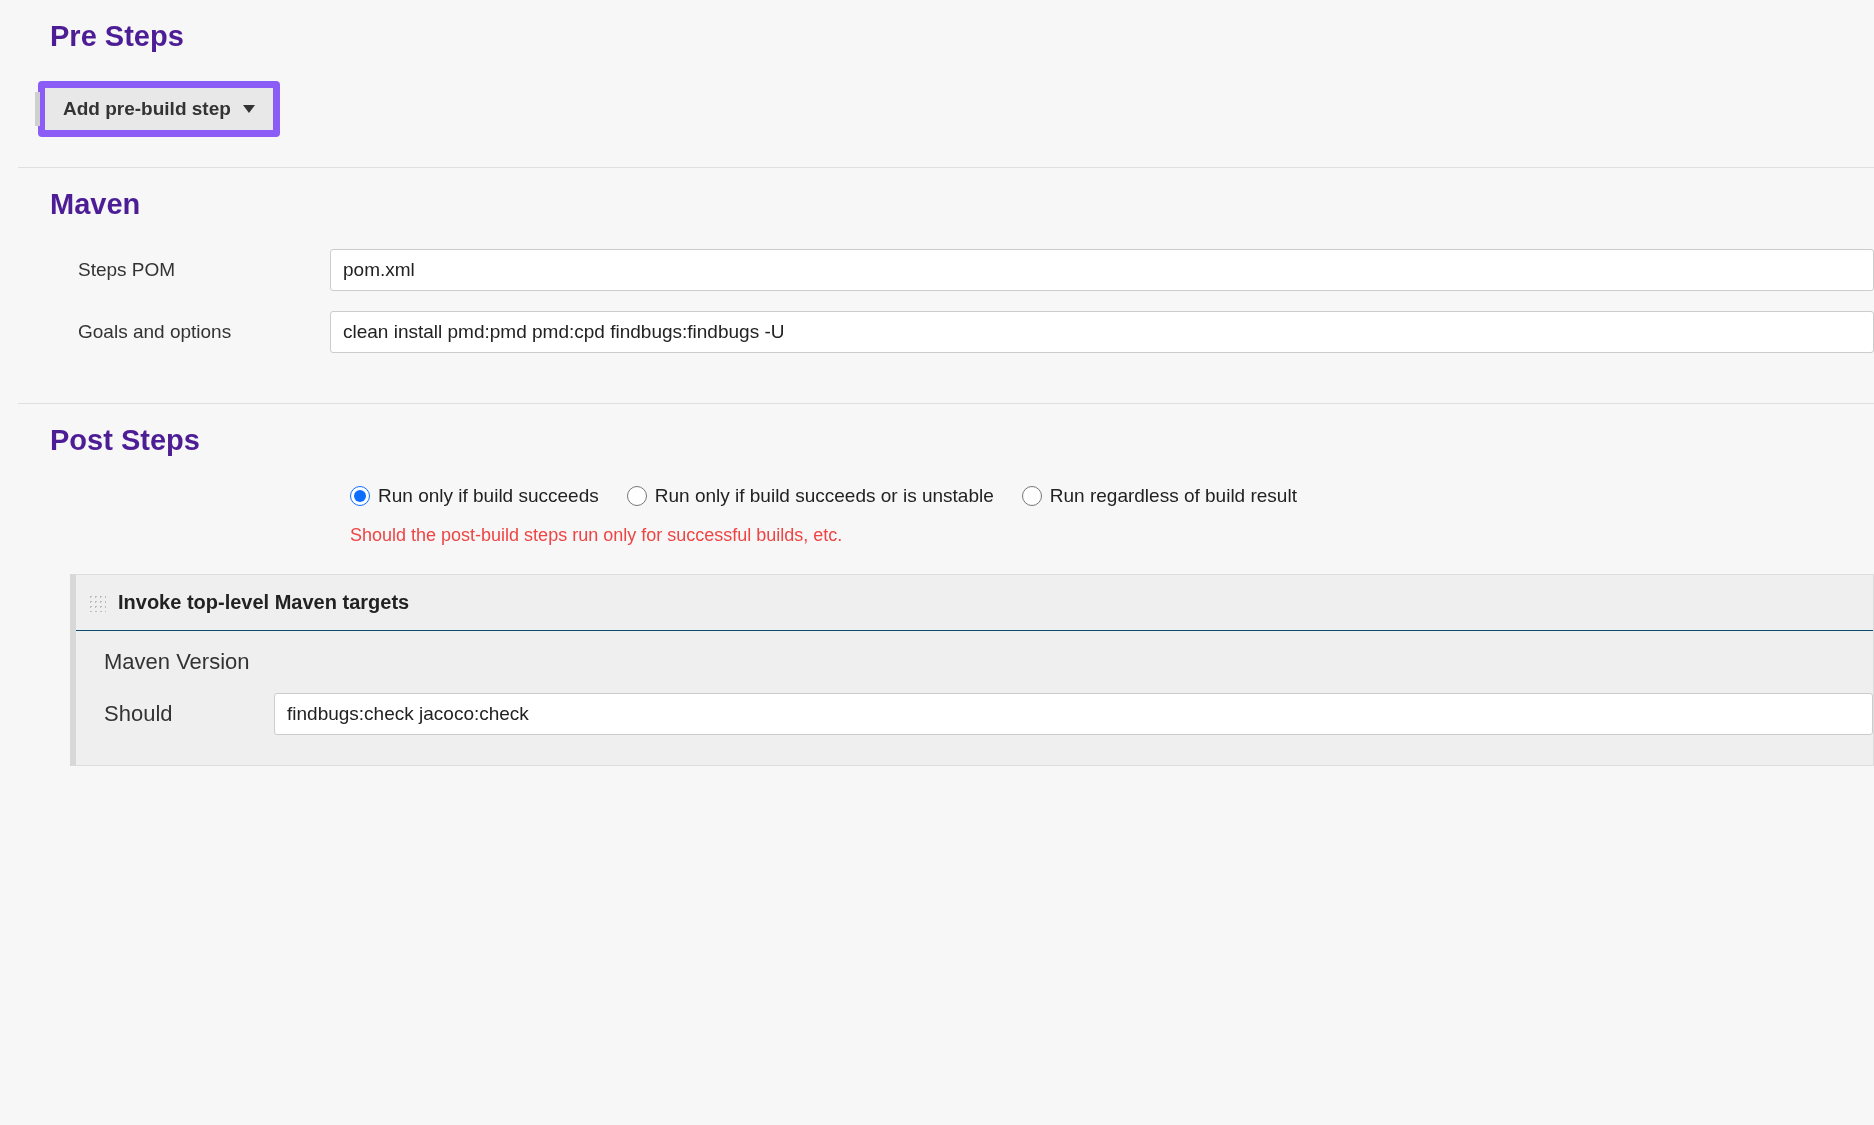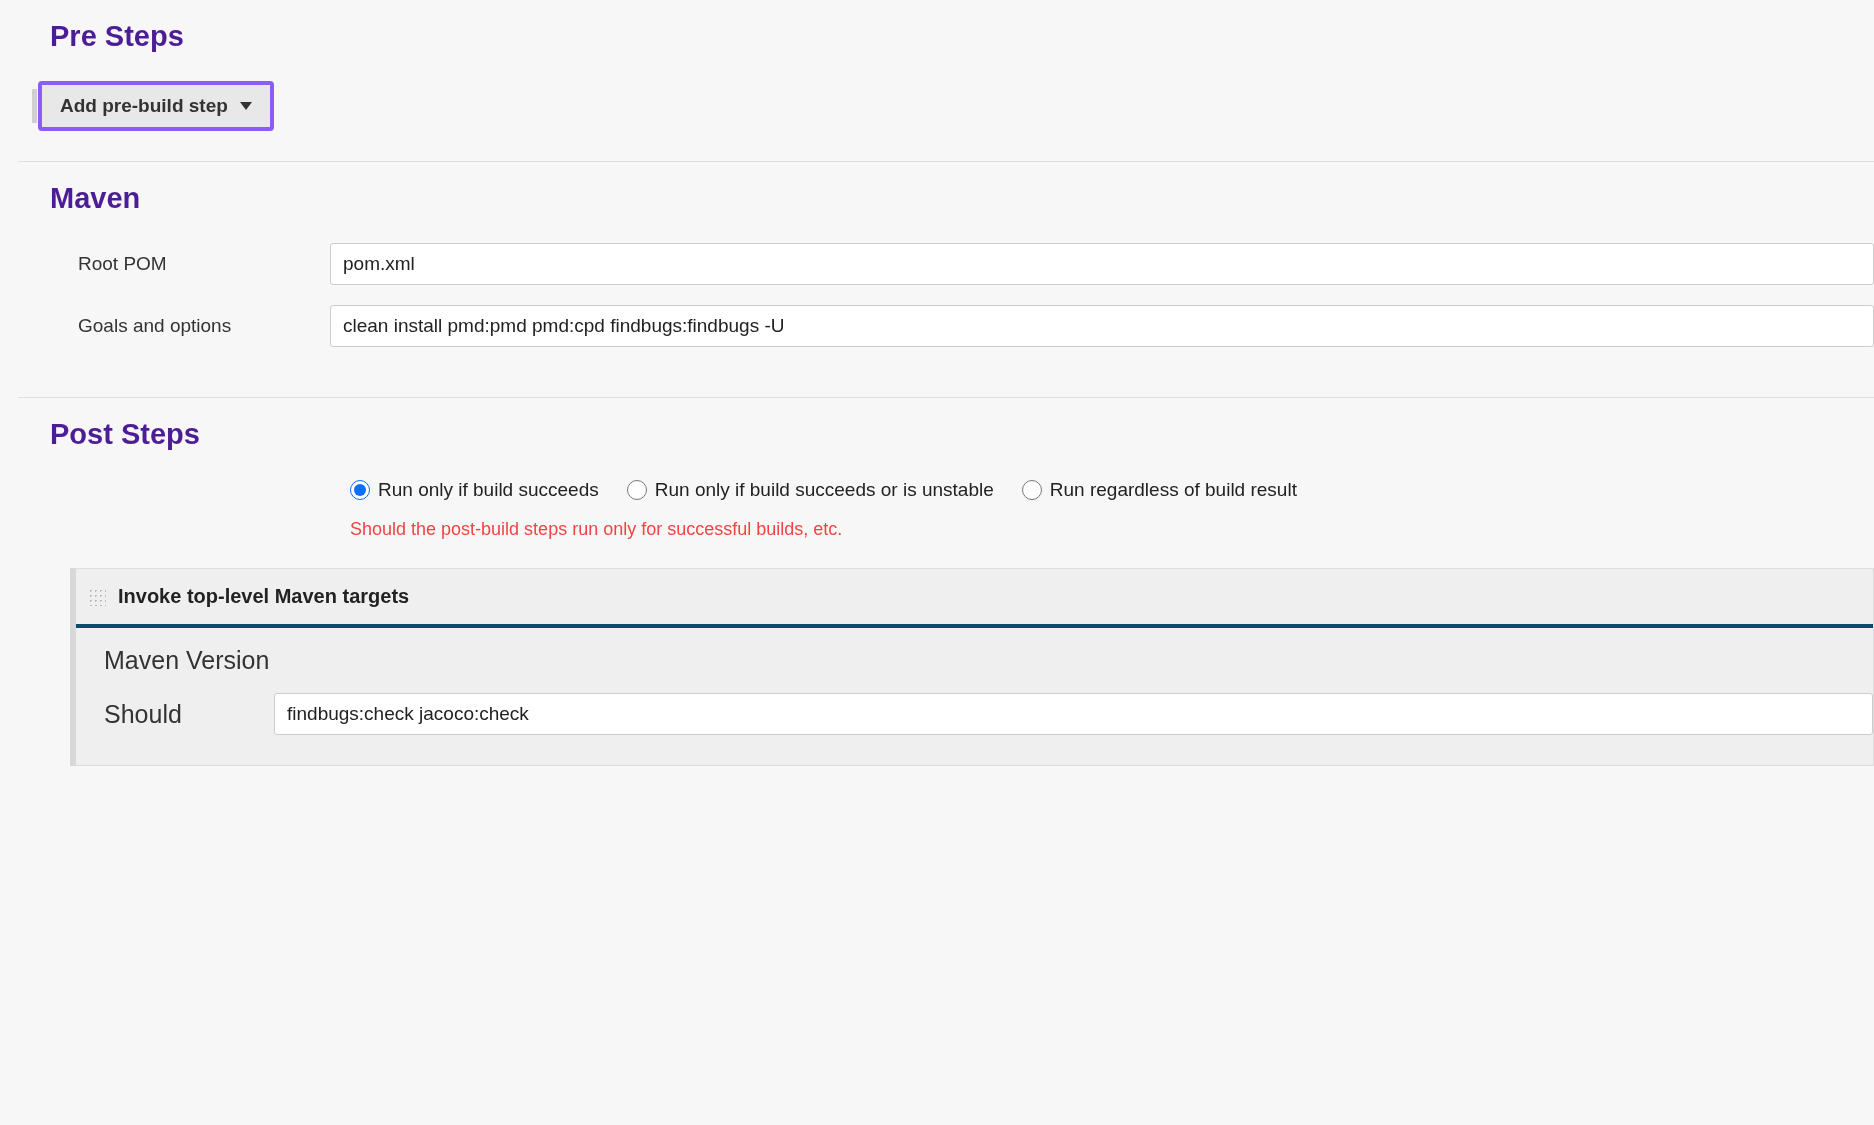--- a/index.html
+++ b/index.html
@@ -26,7 +26,7 @@
     display: inline-flex;
     align-items: center;
     background: #e8e8e8;
-    border: 4px solid #8b5cf6;
+    border: 7px solid #8b5cf6;
     border-radius: 4px;
     padding: 10px 18px;
     font-size: 19px;

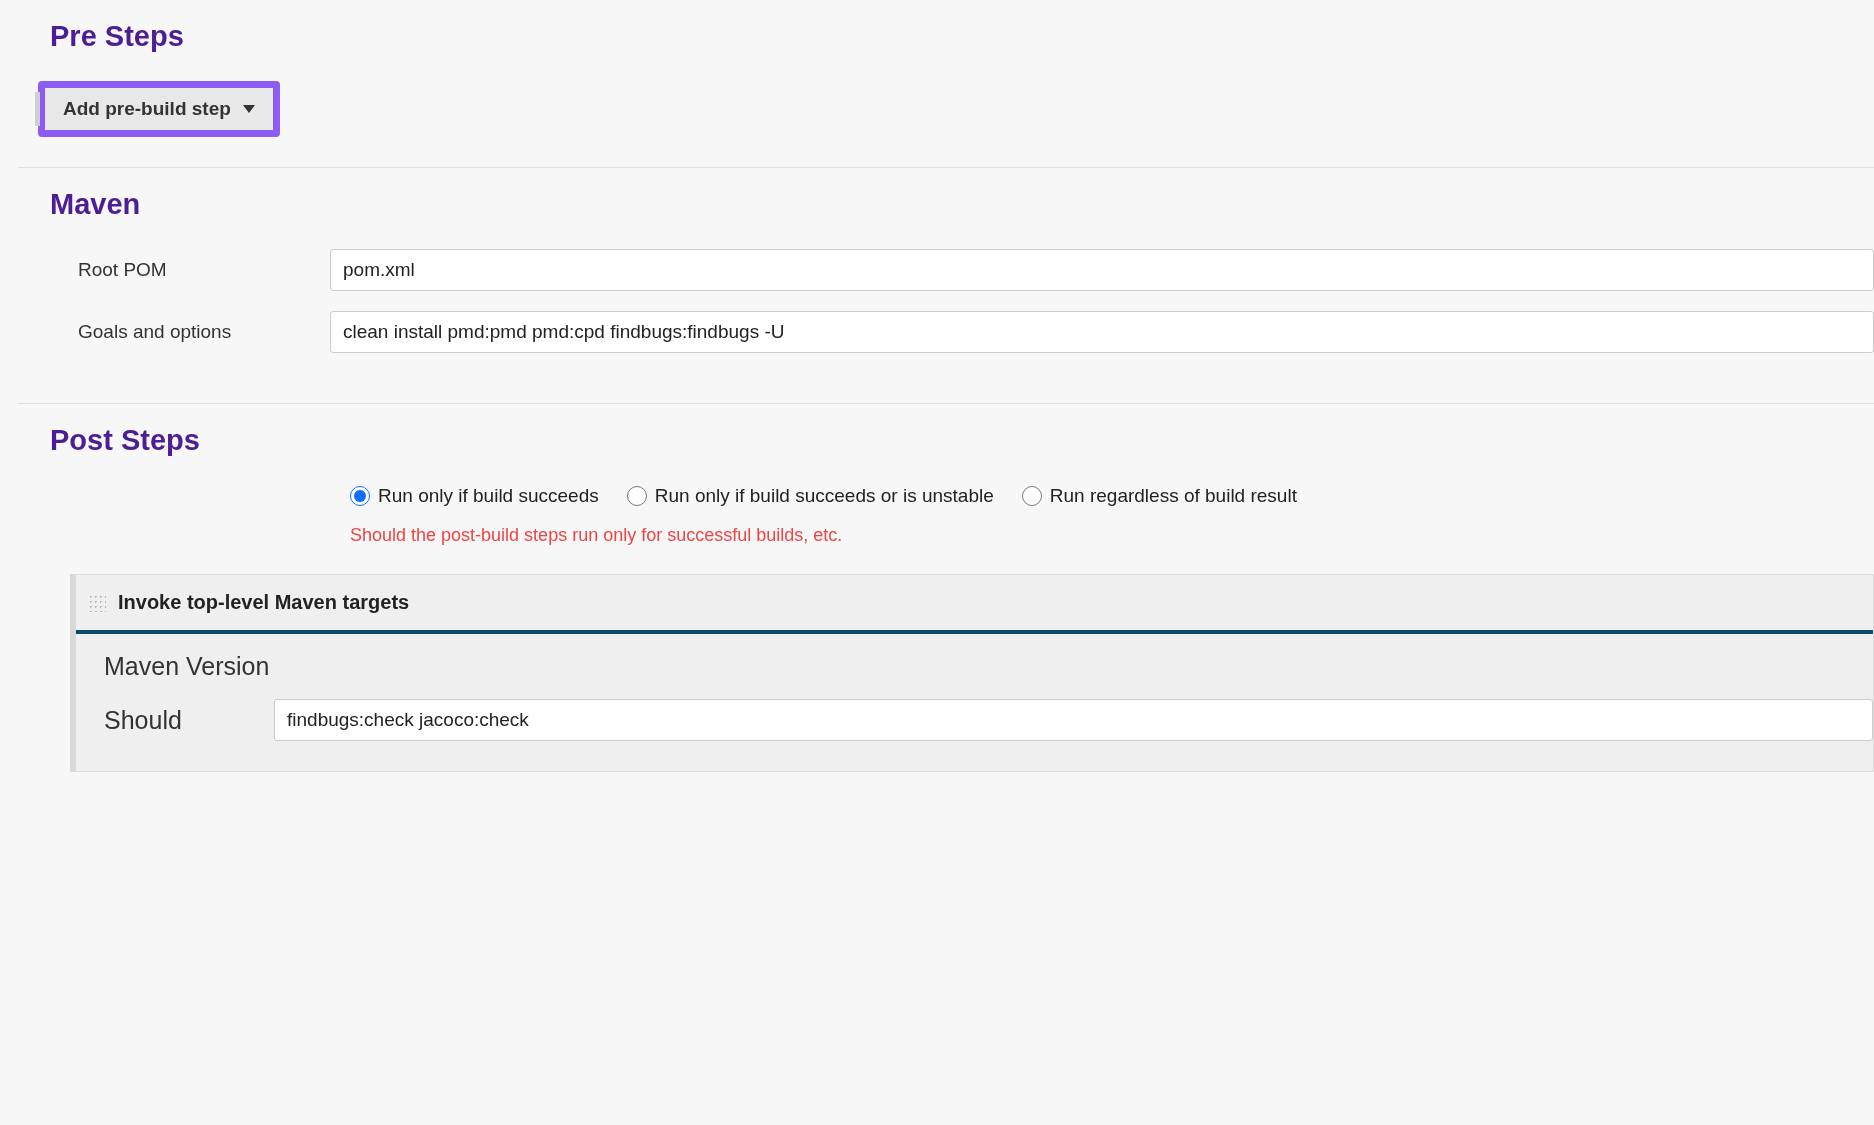--- a/index.html
+++ b/index.html
@@ -163,7 +163,7 @@
   <h2 class="section-title">Maven</h2>
 
   <div class="form-row">
-    <div class="form-label">Root POM</div>
+    <div class="form-label">Steps POM</div>
     <input class="form-input" type="text" value="pom.xml" style="">
   </div>
 

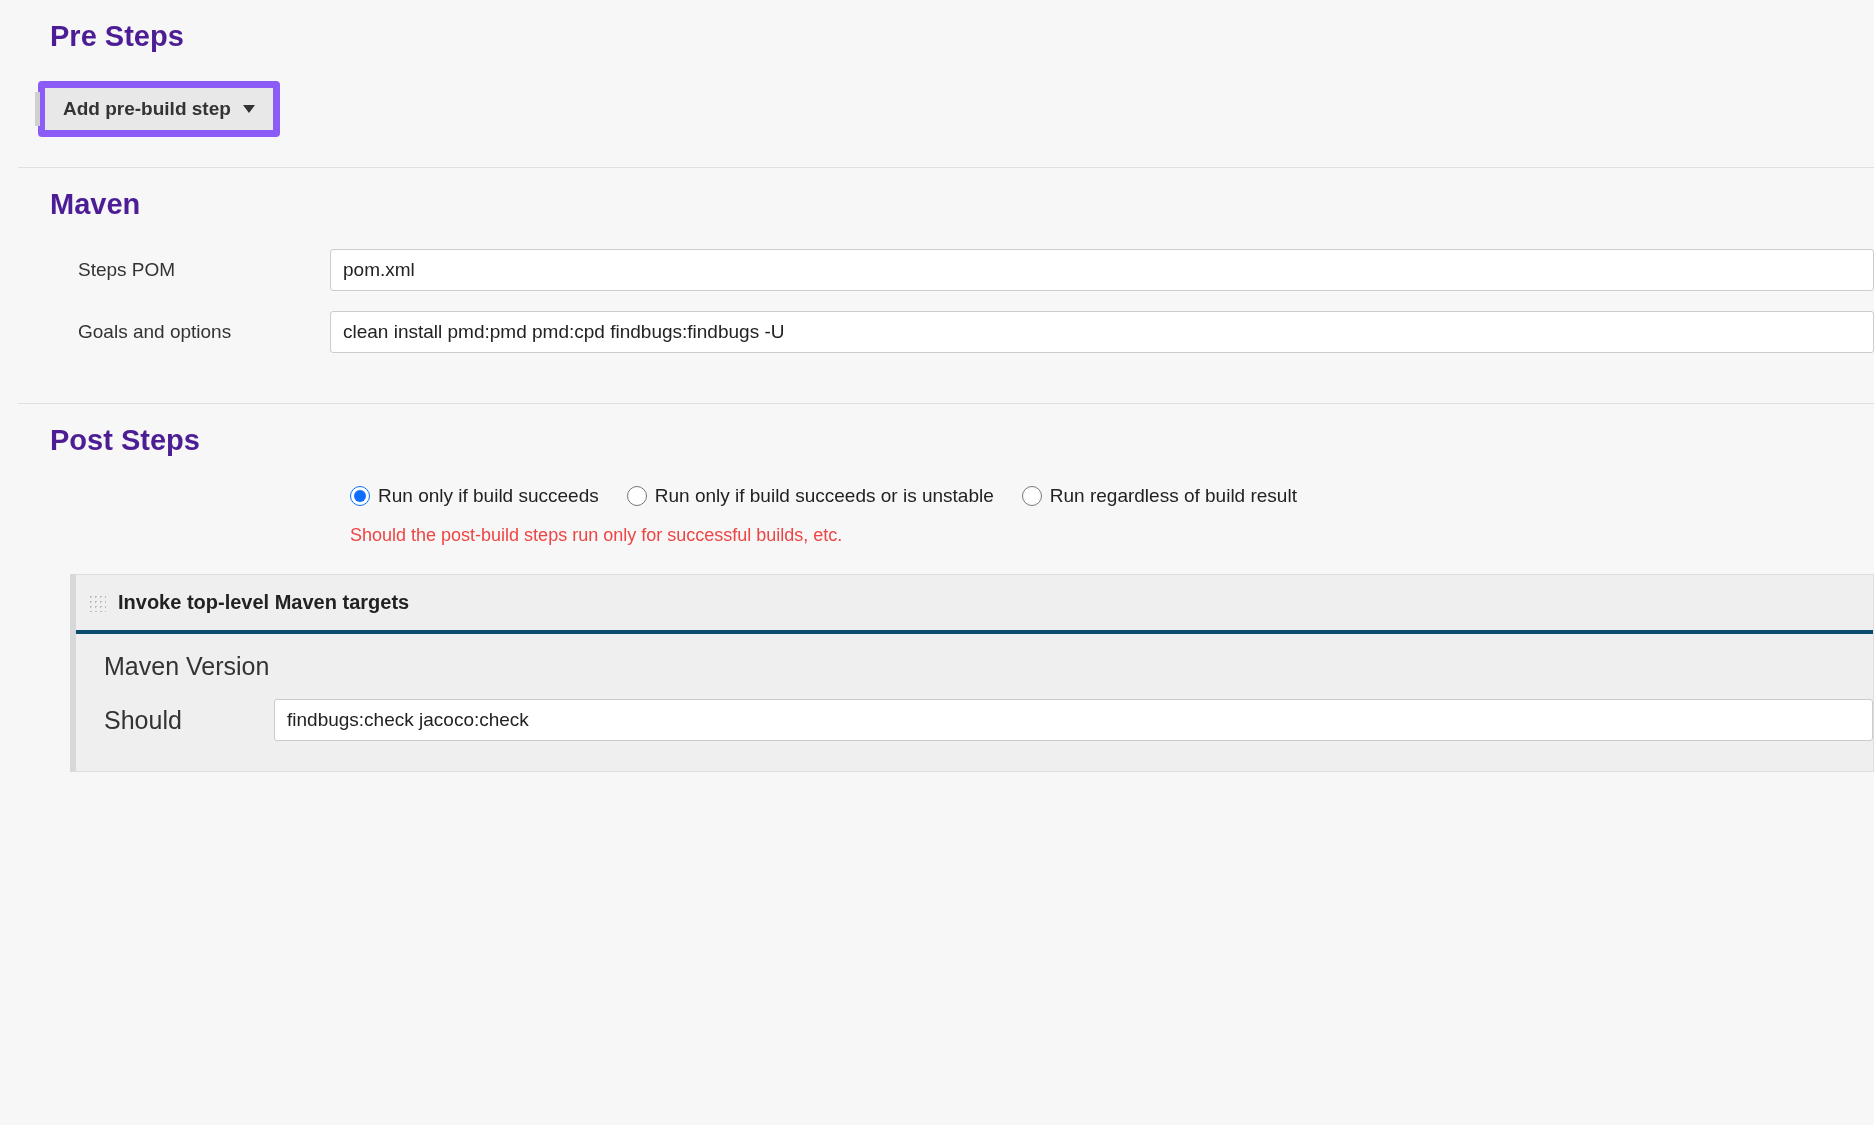--- a/index.html
+++ b/index.html
@@ -108,7 +108,7 @@
     align-items: center;
     gap: 12px;
     padding: 16px 18px 16px 12px;
-    border-bottom: 4px solid #0c4a6e;
+    border-bottom: 1px solid #0c4a6e;
     font-weight: 700;
     font-size: 20px;
     color: #222;

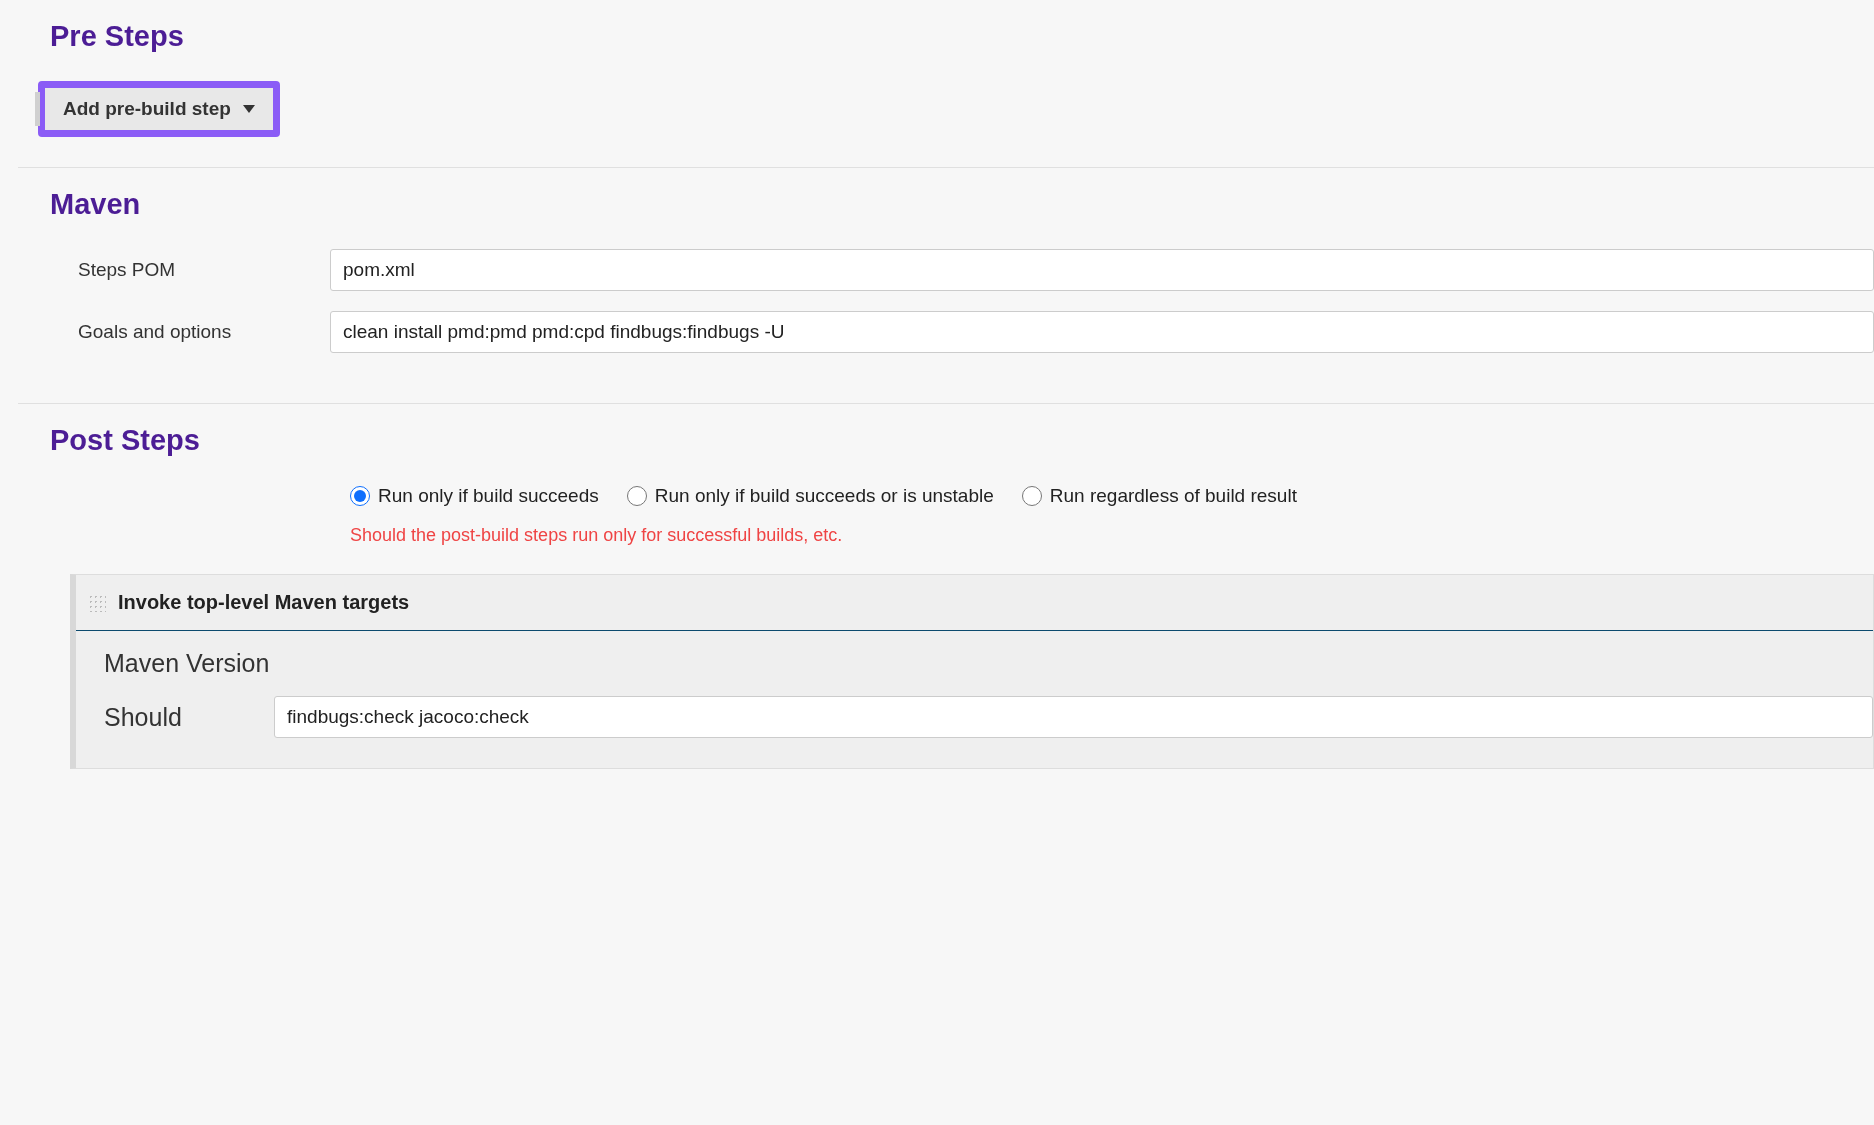--- a/index.html
+++ b/index.html
@@ -130,7 +130,7 @@
   }
   .step-label {
     width: 180px;
-    font-size: 25px;
+    font-size: 22px;
     color: #333;
     padding-left: 10px;
   }

